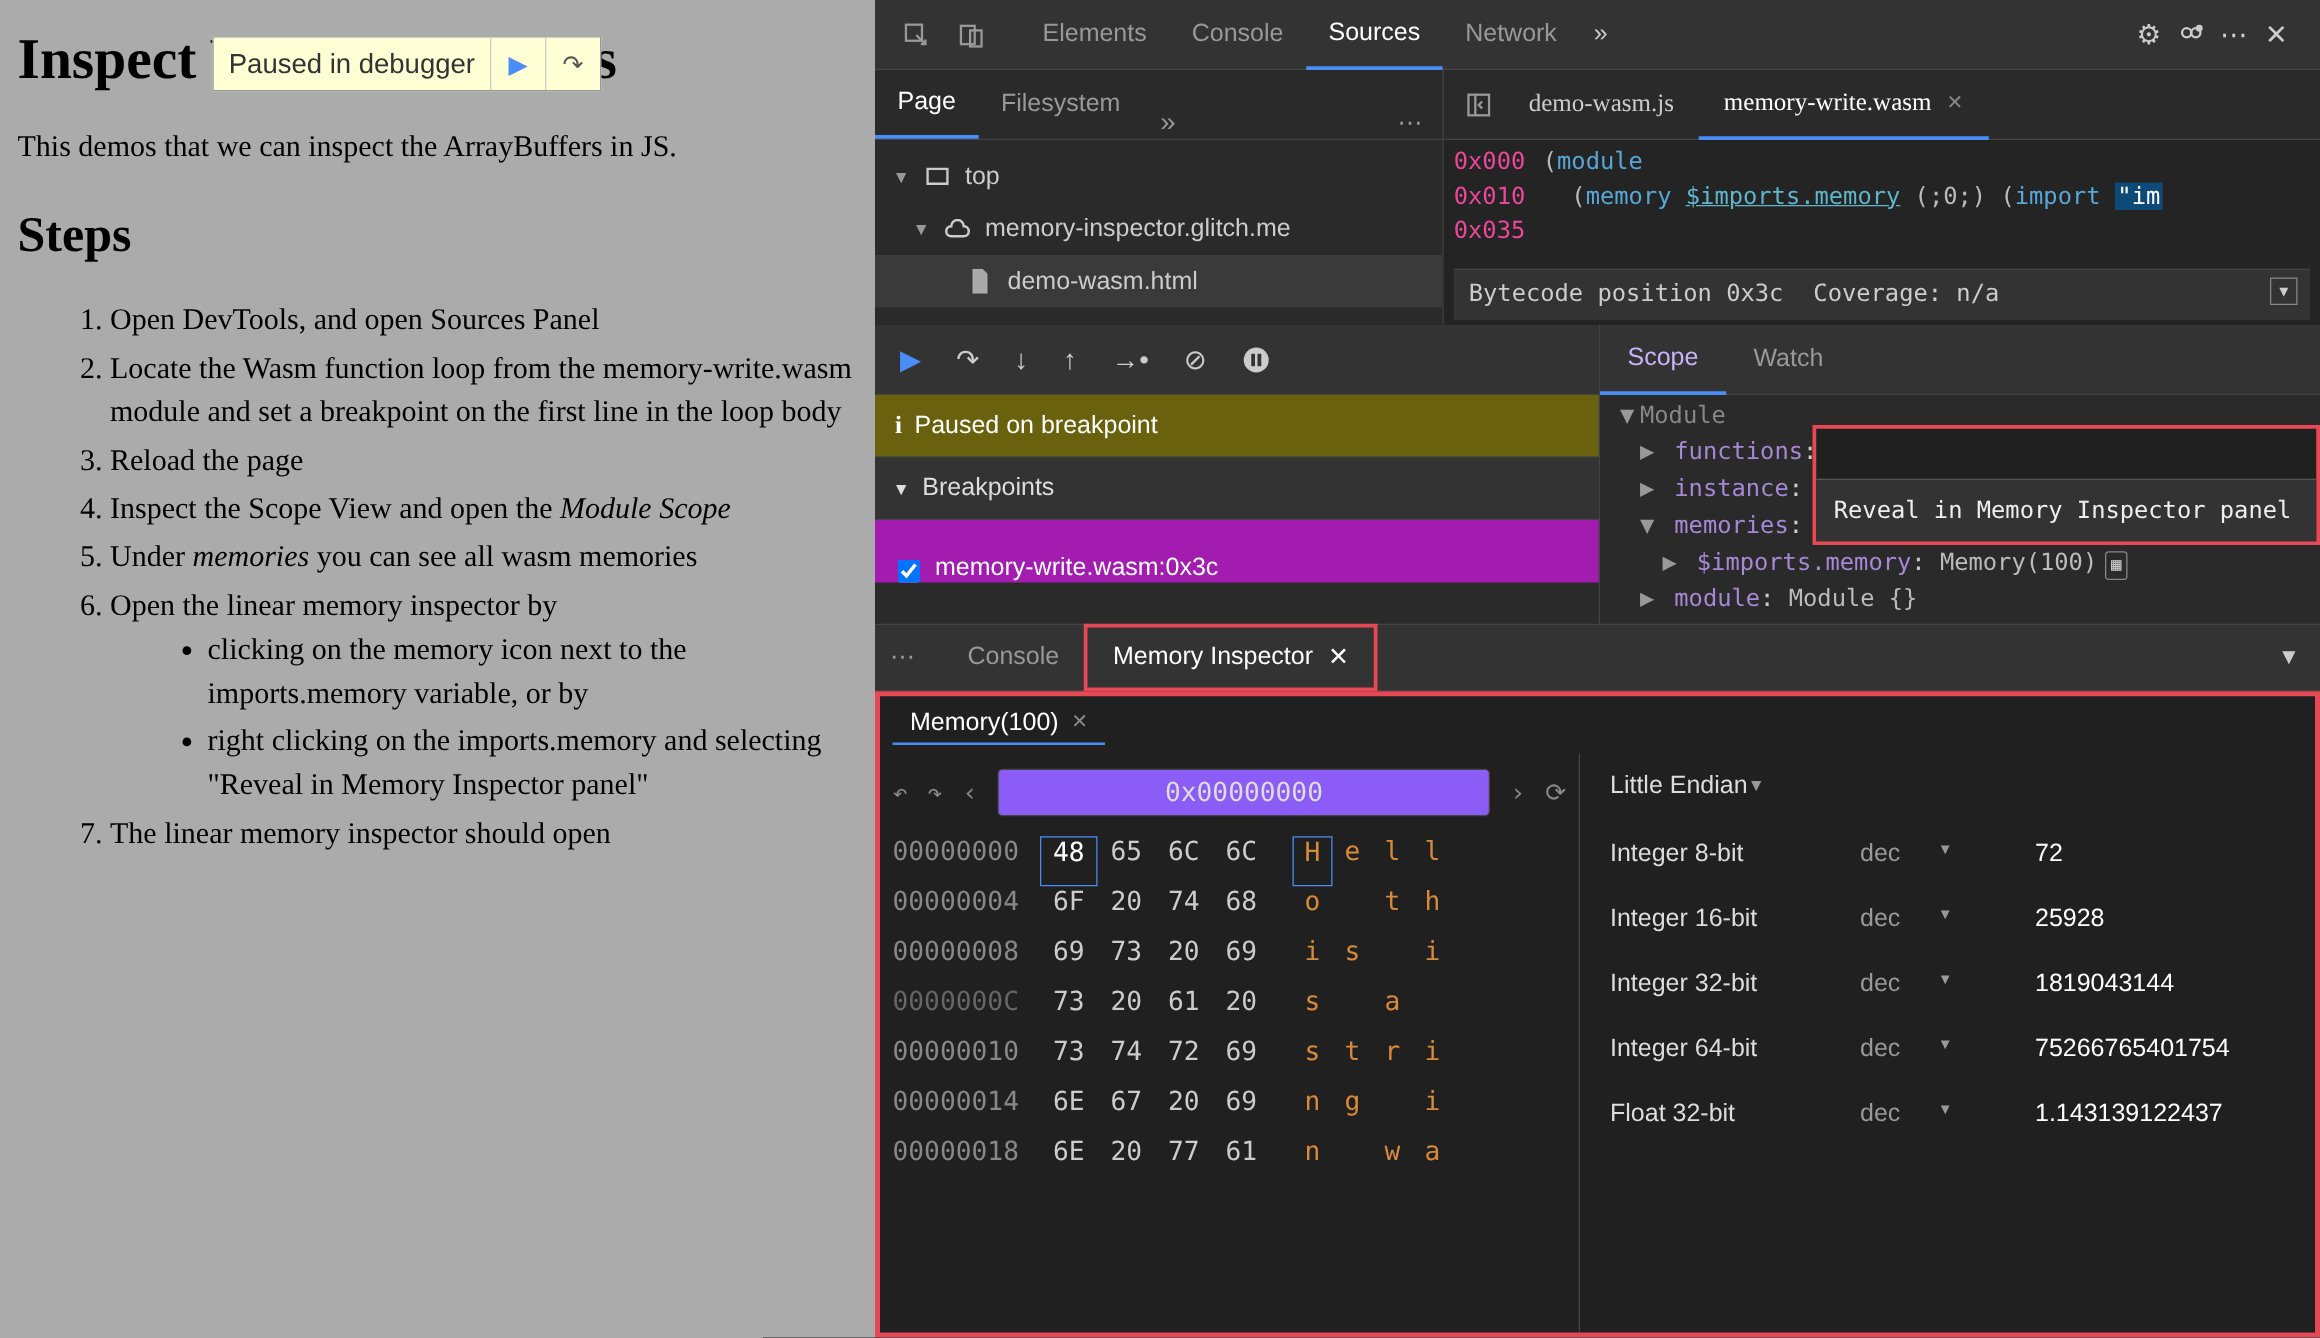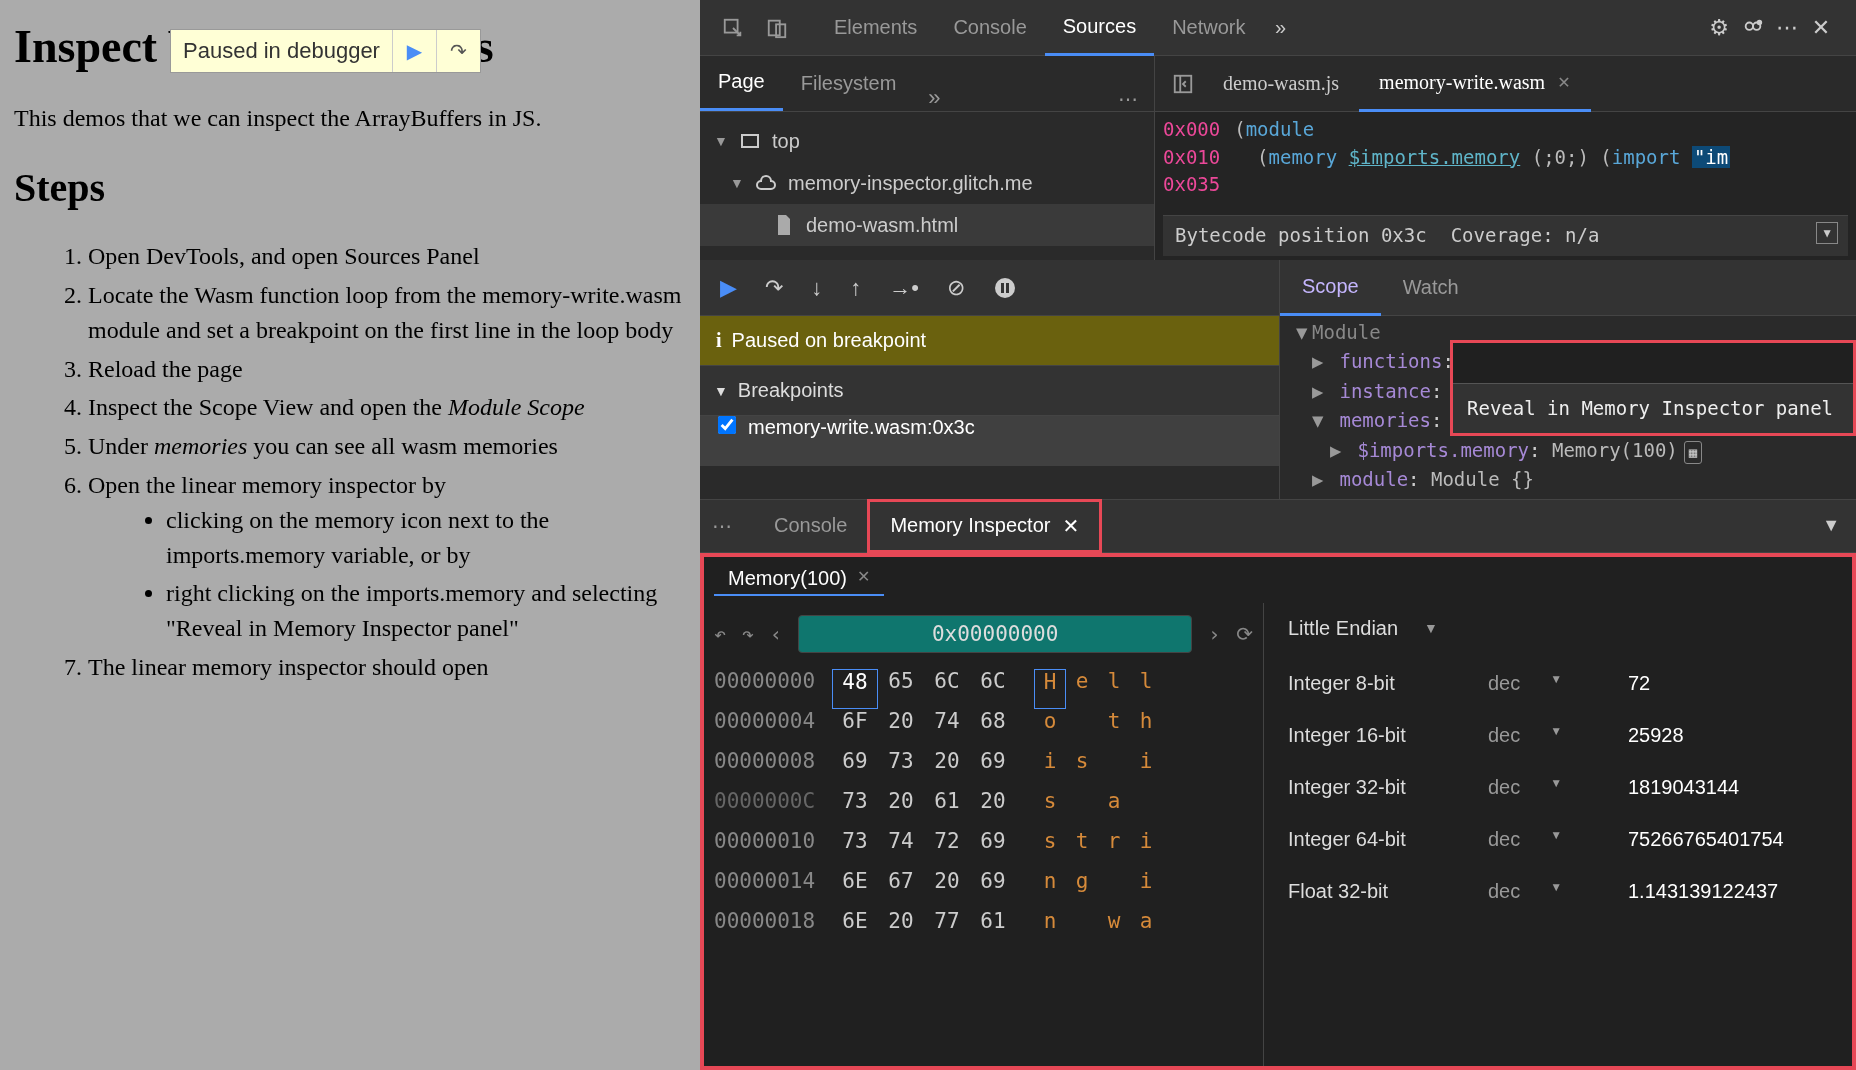--- a/index.html
+++ b/index.html
@@ -76,7 +76,7 @@
 .debug-controls .ico.resume { color:#4a8df6; }
 .paused-msg { background:#6a610e; color:#fff; height:50px; display:flex;align-items:center; padding-left:16px; gap:10px; border-bottom:1px solid #444;}
 .bp-header { background:#333; height:50px; display:flex;align-items:center; padding-left:14px; gap:10px; color:#ddd; border-bottom:1px solid #444;}
-.bp-item { background:#404040; height:50px; display:flex;align-items:flex-start; padding-left:18px; gap:12px; color:#fff; }
+.bp-item { background:#a21caf; height:50px; display:flex;align-items:flex-end; padding-left:18px; gap:12px; color:#fff; }
 .bp-item input[type=checkbox] { width:18px; height:18px; }
 
 .debug-right { flex:1; background:#2a2a2a; }

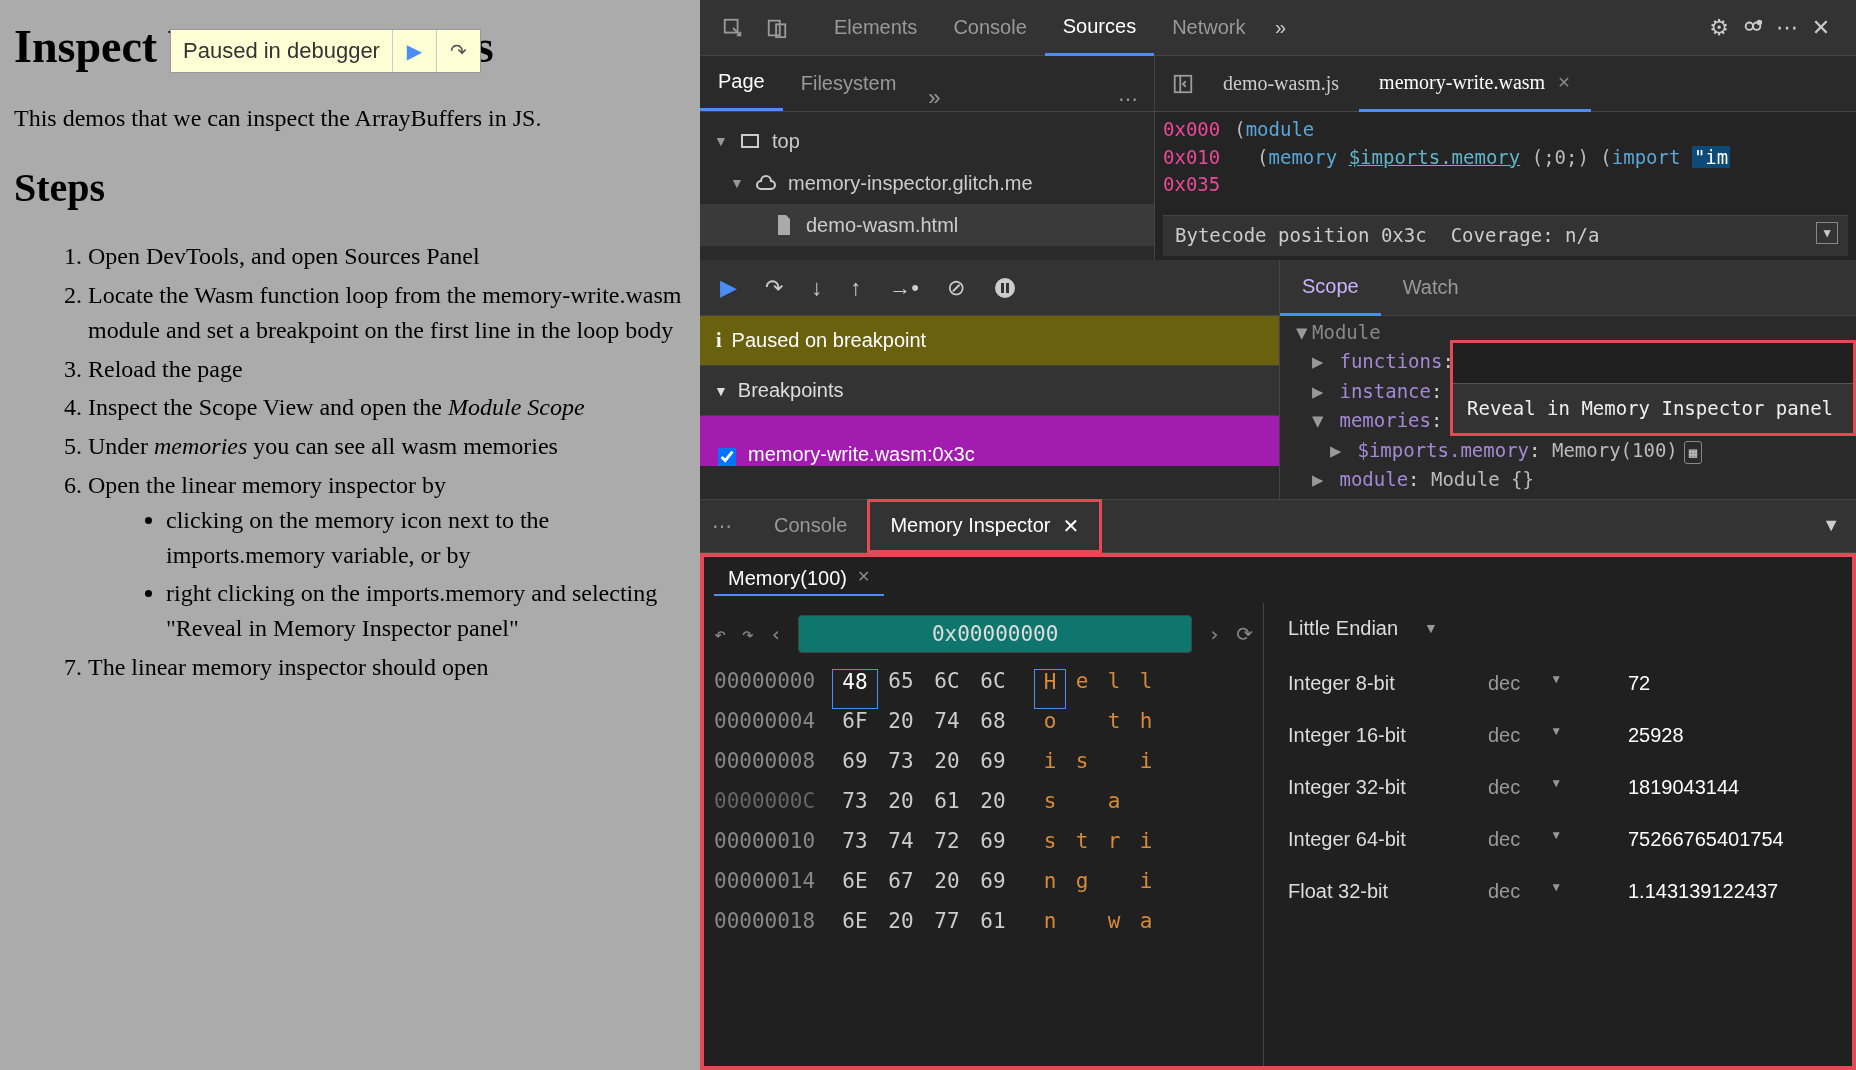--- a/index.html
+++ b/index.html
@@ -108,7 +108,7 @@
 .hex-side { width:560px; padding:12px 10px; font-family:"Menlo","Consolas",monospace; font-size:21px; border-right:1px solid #444;}
 .hex-nav { display:flex; align-items:center; gap:16px; margin-bottom:16px; }
 .hex-nav .navbtn { color:#888; cursor:pointer; font-size:20px; }
-.hex-nav .addr-input { flex:1; background:#0f766e; border:1px solid #444; color:#ddd; text-align:center; font-family:inherit; font-size:21px; padding:6px; border-radius:4px; }
+.hex-nav .addr-input { flex:1; background:#8b5cf6; border:1px solid #444; color:#ddd; text-align:center; font-family:inherit; font-size:21px; padding:6px; border-radius:4px; }
 .hex-rows .row { display:flex; gap:0; height:40px; }
 .hex-rows .offset { width:118px; color:#888; }
 .hex-rows .bytes { display:flex; gap:0; }

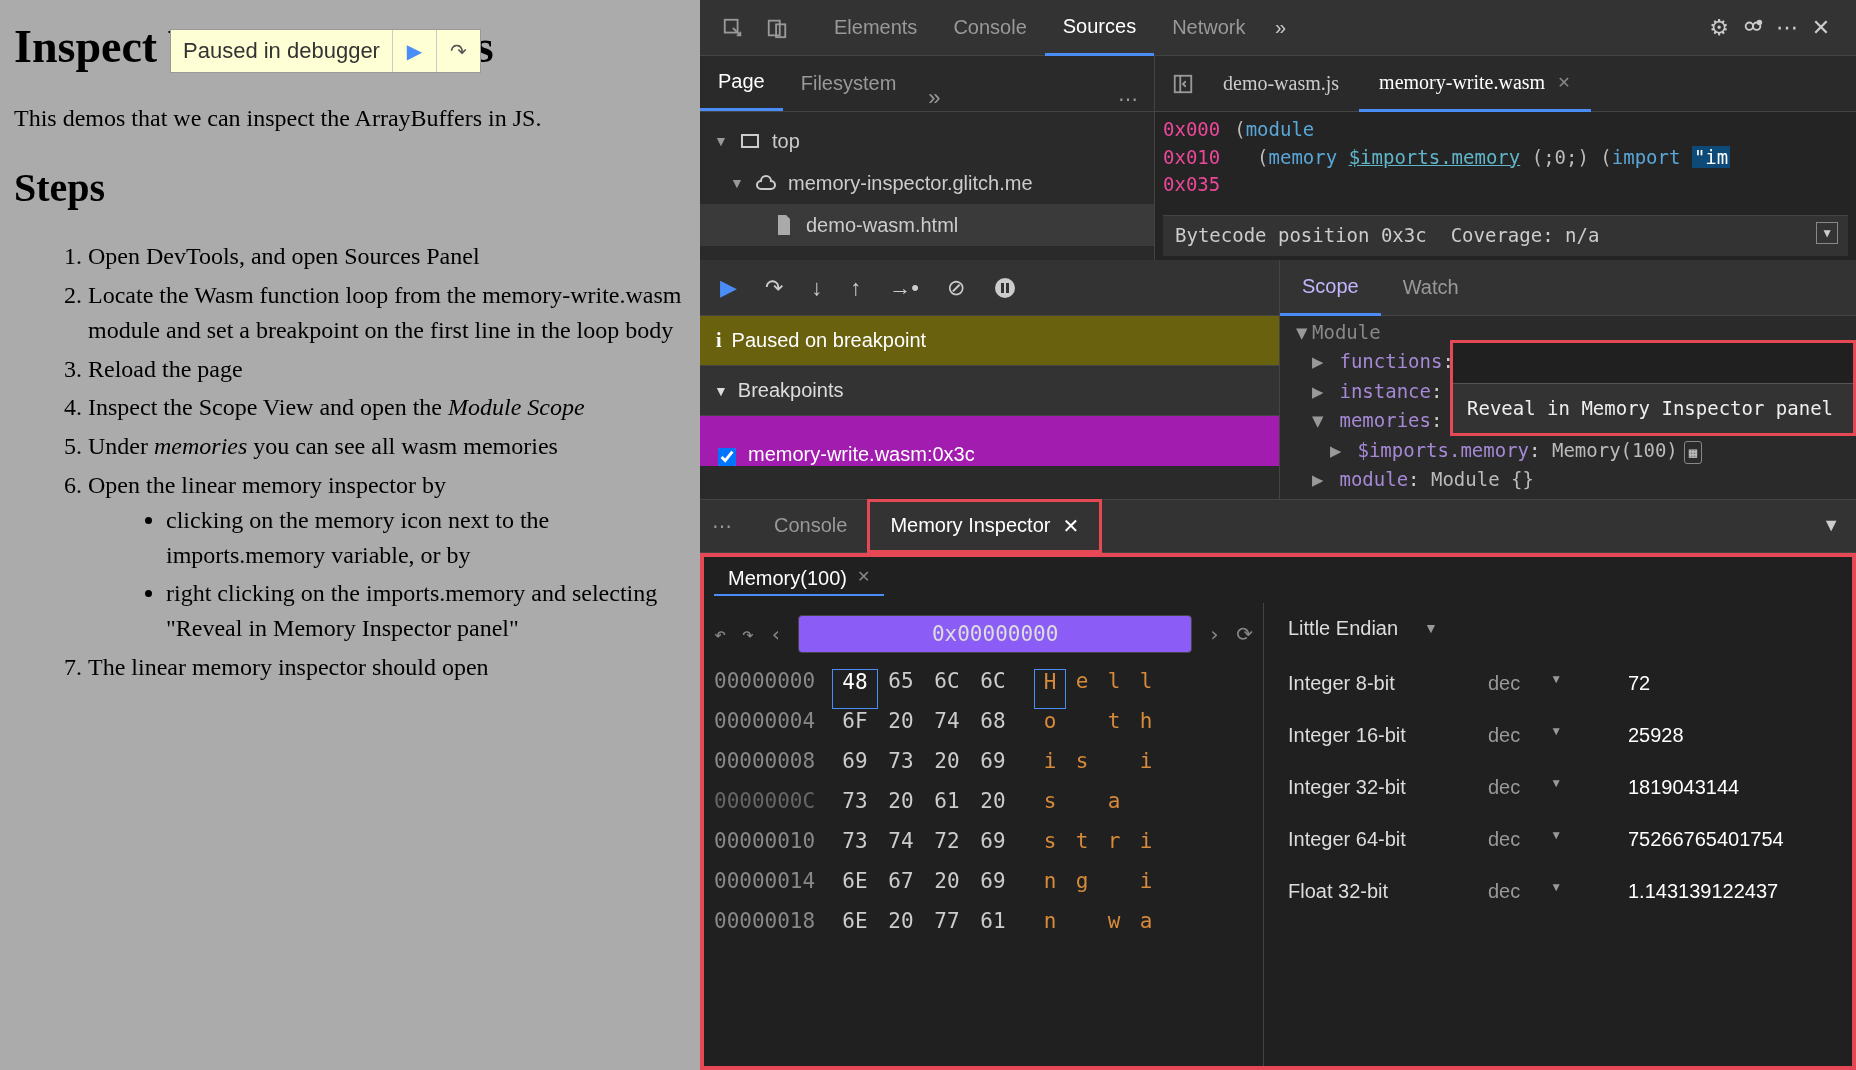--- a/index.html
+++ b/index.html
@@ -120,7 +120,7 @@
 .hex-rows .offset.faded { color:#666; }
 
 .value-side { flex:1; padding:14px 24px; }
-.endian-row { display:flex; align-items:center; gap:26px; color:#ddd; margin-bottom:18px; cursor:pointer; }
+.endian-row { display:flex; align-items:center; gap:0; color:#ddd; margin-bottom:18px; cursor:pointer; }
 .endian-row .caret { font-size:14px; color:#999; }
 .val-row { display:flex; align-items:center; height:52px; color:#ddd; }
 .val-row .label { width:200px; }

